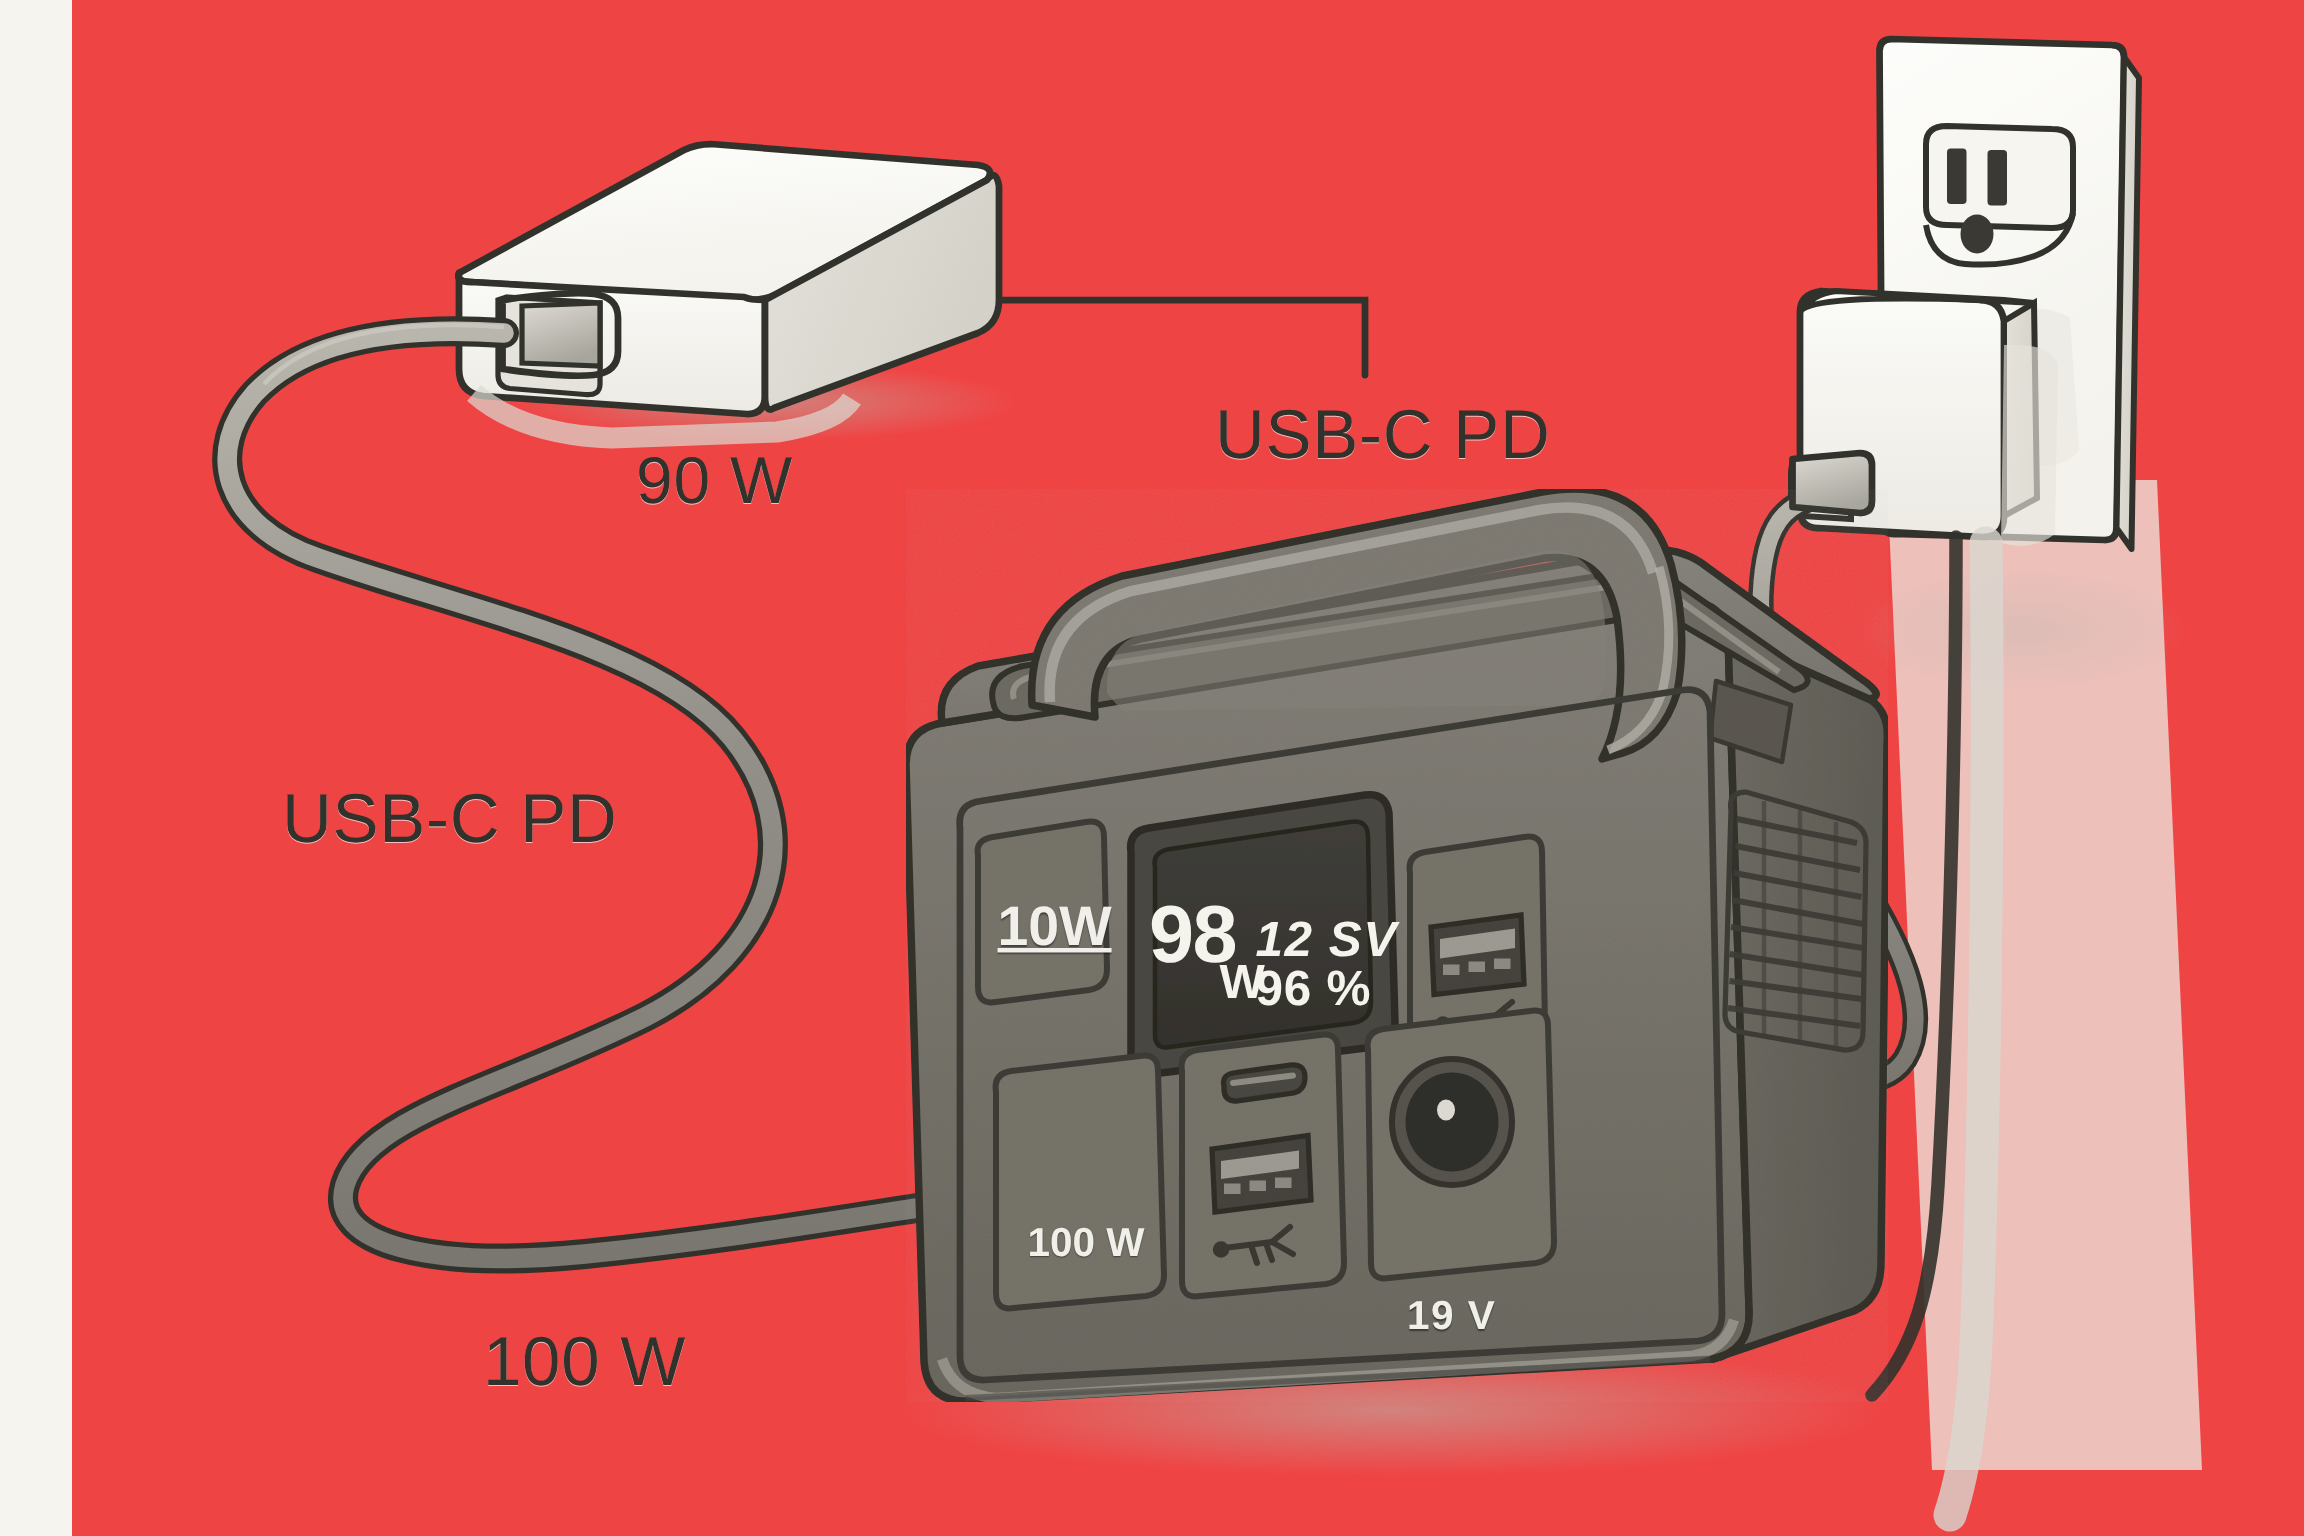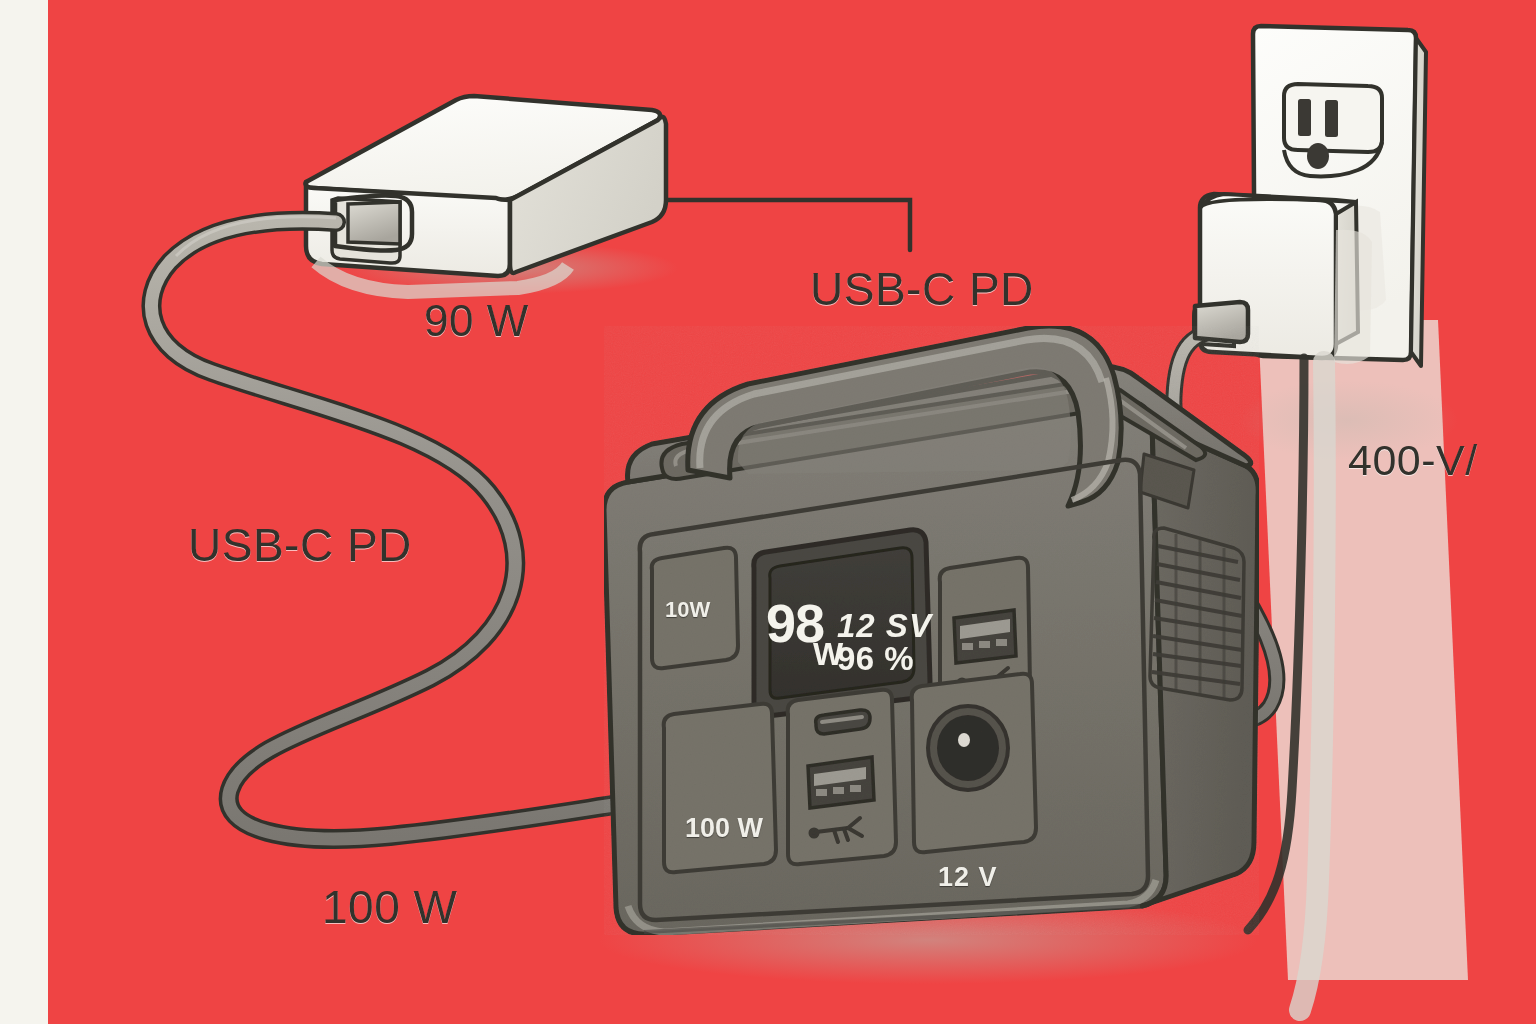--- a/index.html
+++ b/index.html
@@ -356,7 +356,6 @@
   <div class="anno anno-60w">90 W</div>
   <div class="anno anno-usbc-left">USB-C PD</div>
   <div class="anno anno-100w">100 W</div>
-  <div class="anno anno-volt1">400-V/</div>
 
   <div class="port-label pl-10w">10W</div>
   <div class="port-label pl-100w">100 W</div>

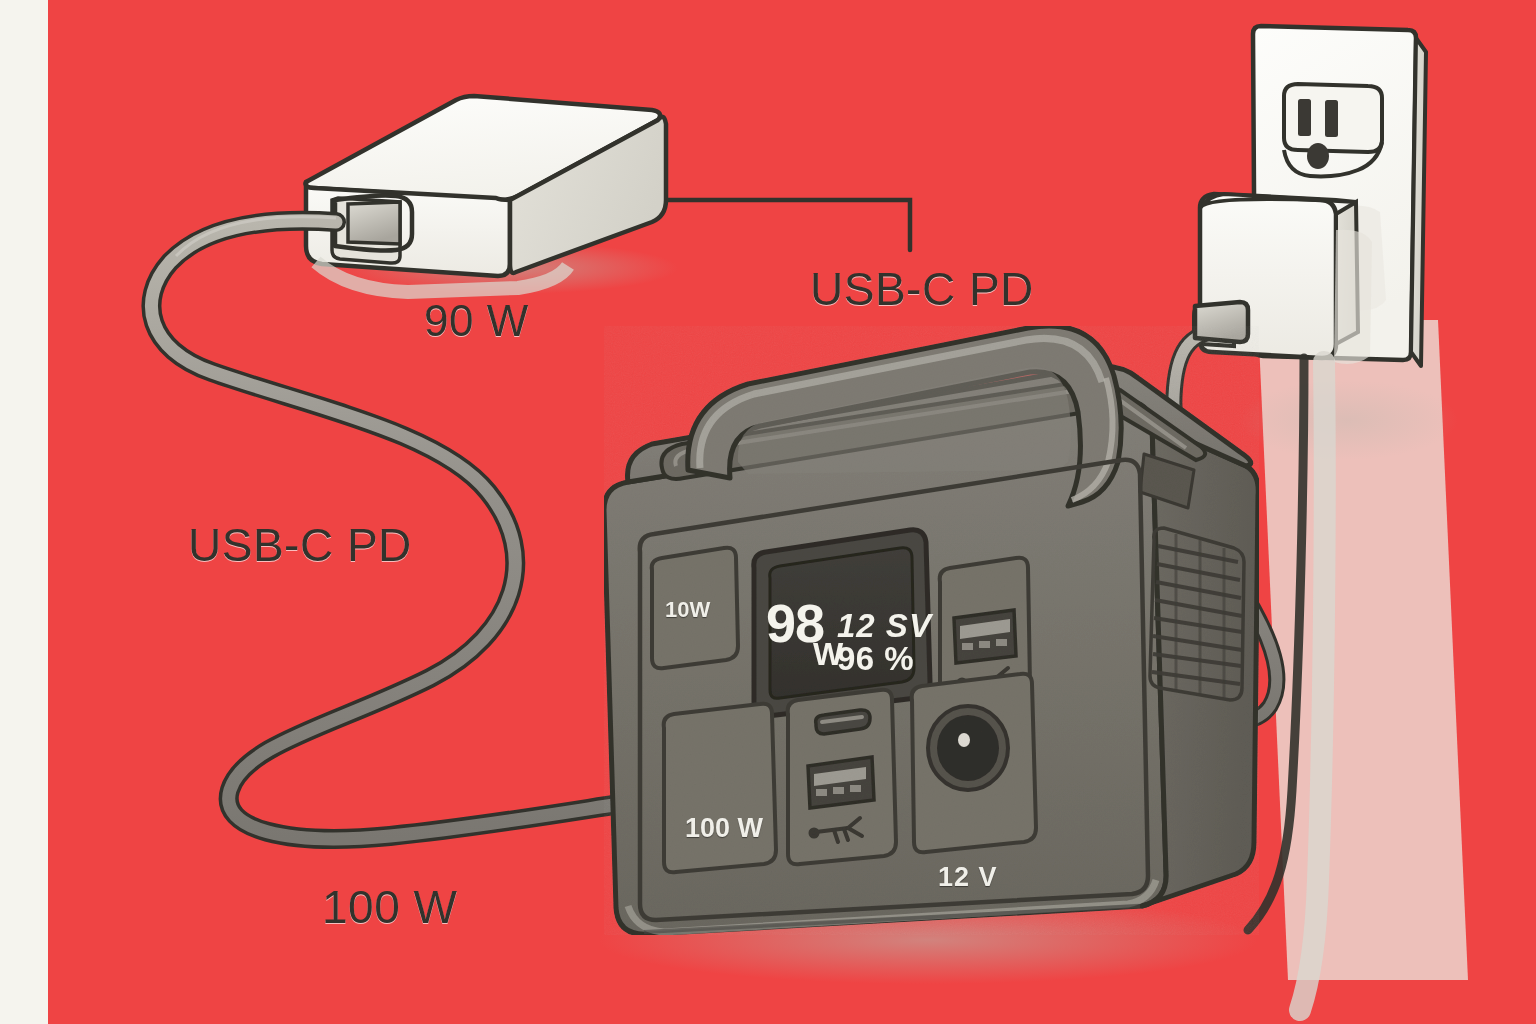--- a/index.html
+++ b/index.html
@@ -51,7 +51,7 @@
     white-space: nowrap;
     text-shadow: 0 1px 1px rgba(0,0,0,0.45);
   }
-  .pl-10w  { left: 617px; top: 597px; font-size: 22px; }
+  .pl-10w  { left: 617px; top: 597px; font-size: 37px; text-decoration: underline; }
   .pl-100w { left: 637px; top: 813px; font-size: 27px; }
   .pl-12v  { left: 890px; top: 862px; font-size: 27px; letter-spacing: 1px; }
 

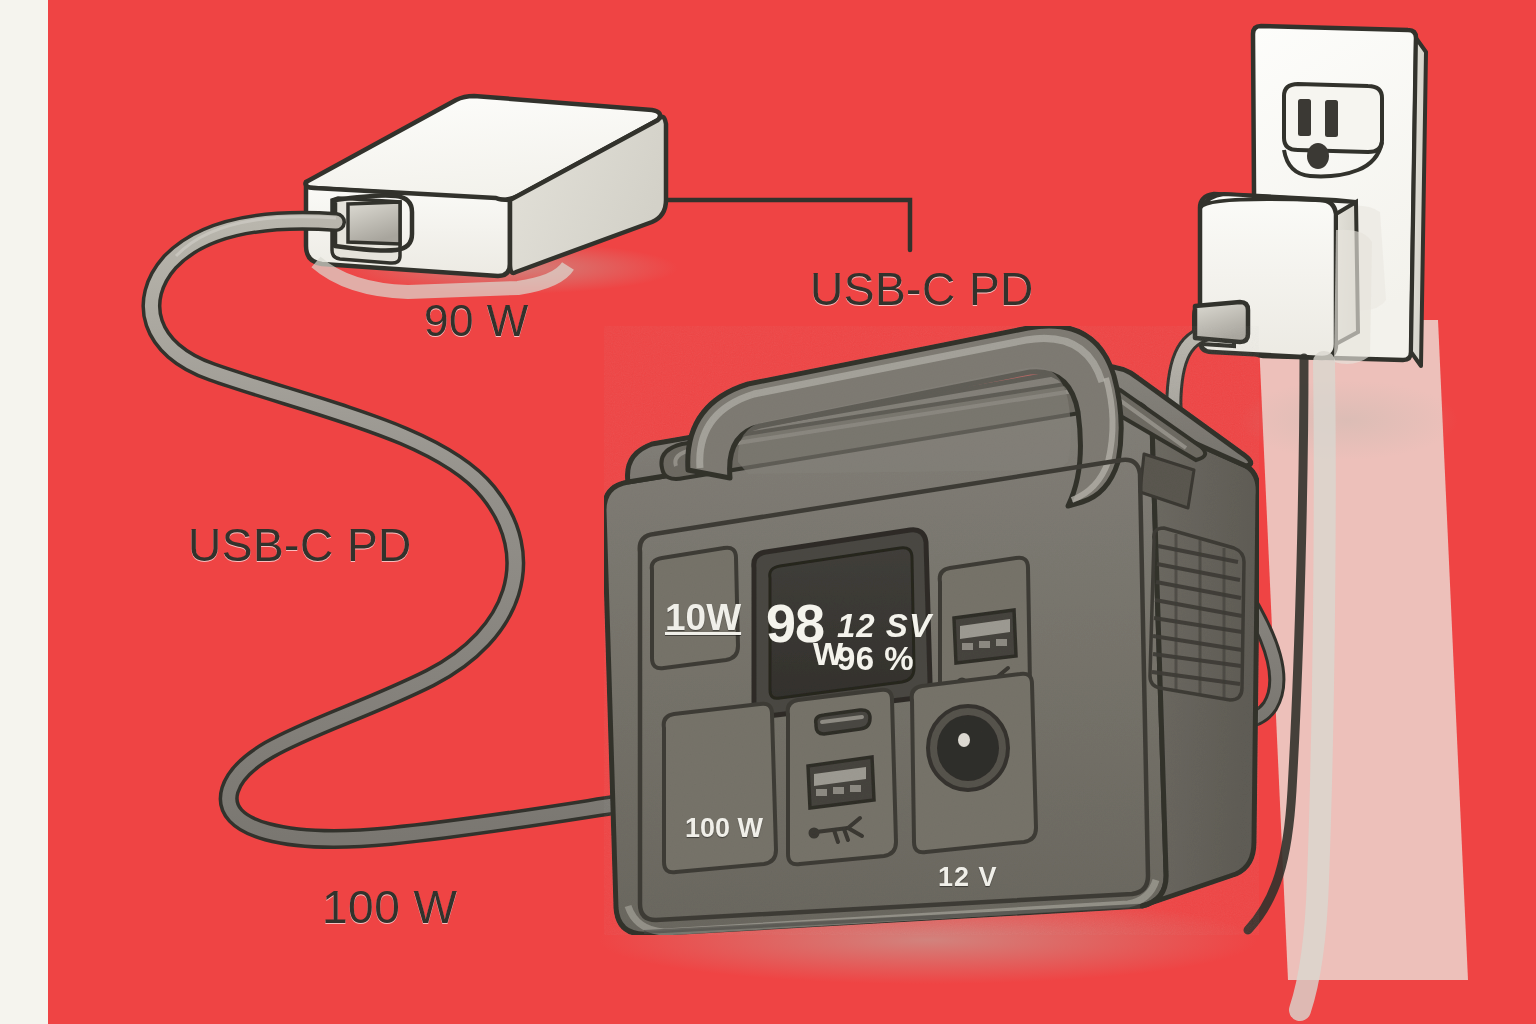--- a/index.html
+++ b/index.html
@@ -359,7 +359,7 @@
 
   <div class="port-label pl-10w">10W</div>
   <div class="port-label pl-100w">100 W</div>
-  <div class="port-label pl-12v">12 V</div>
+  <div class="port-label pl-12v">19 V</div>
 
   <div class="lcd-text lcd-watts">98</div>
   <div class="lcd-text lcd-wunit">W</div>

